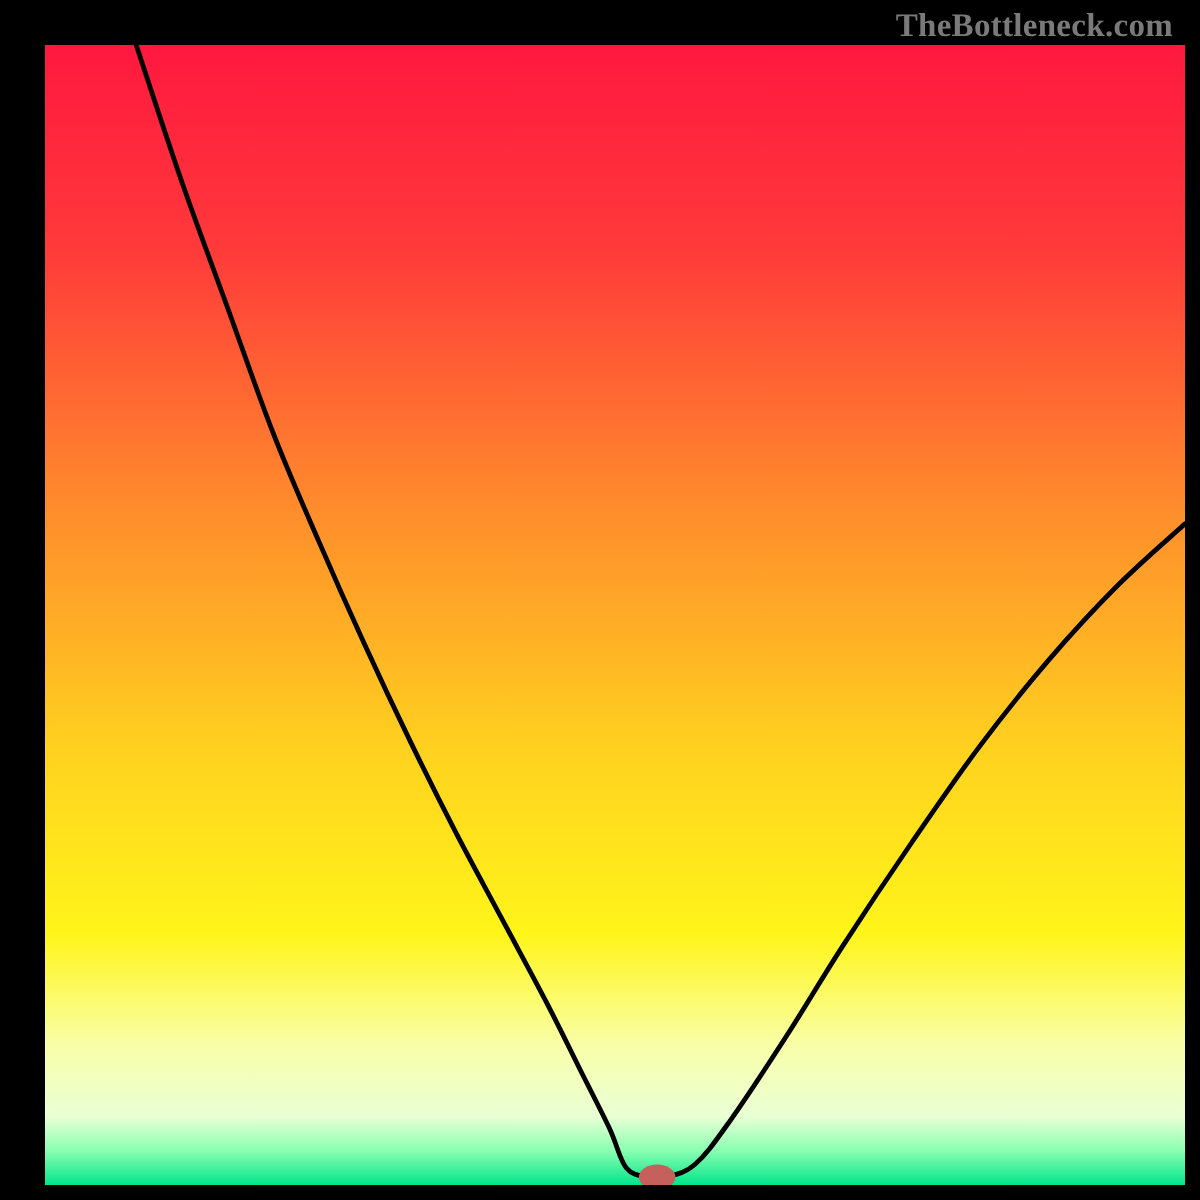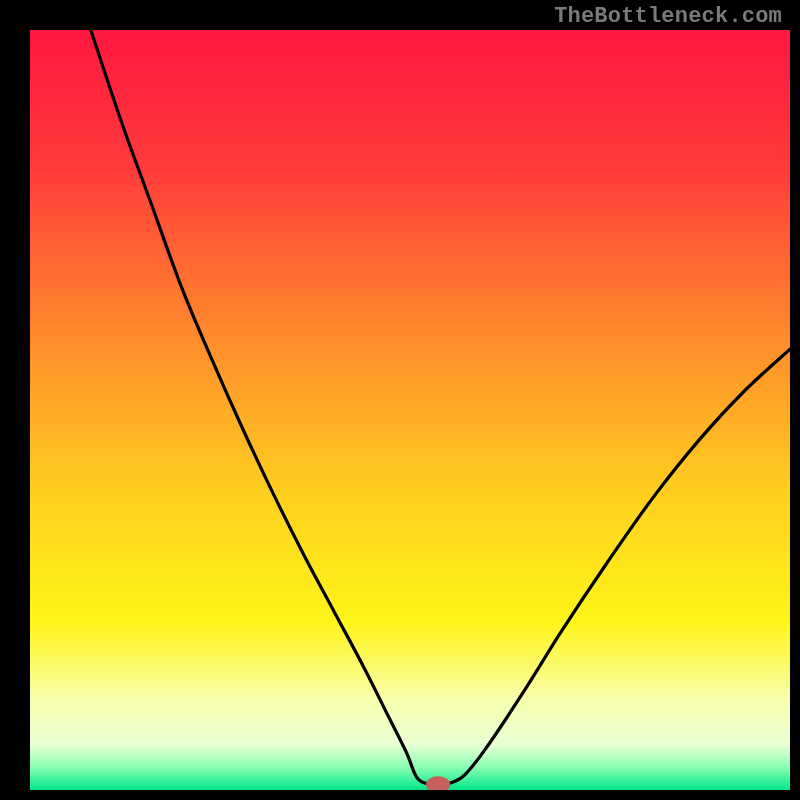--- a/index.html
+++ b/index.html
@@ -20,7 +20,7 @@
     position: absolute;
     top: 4px;
     right: 18px;
-    font-family: Liberation Mono, monospace;
+    font-family: Liberation Serif, serif;
     font-size: 22px;
     font-weight: 600;
     color: #7a7a7a;

